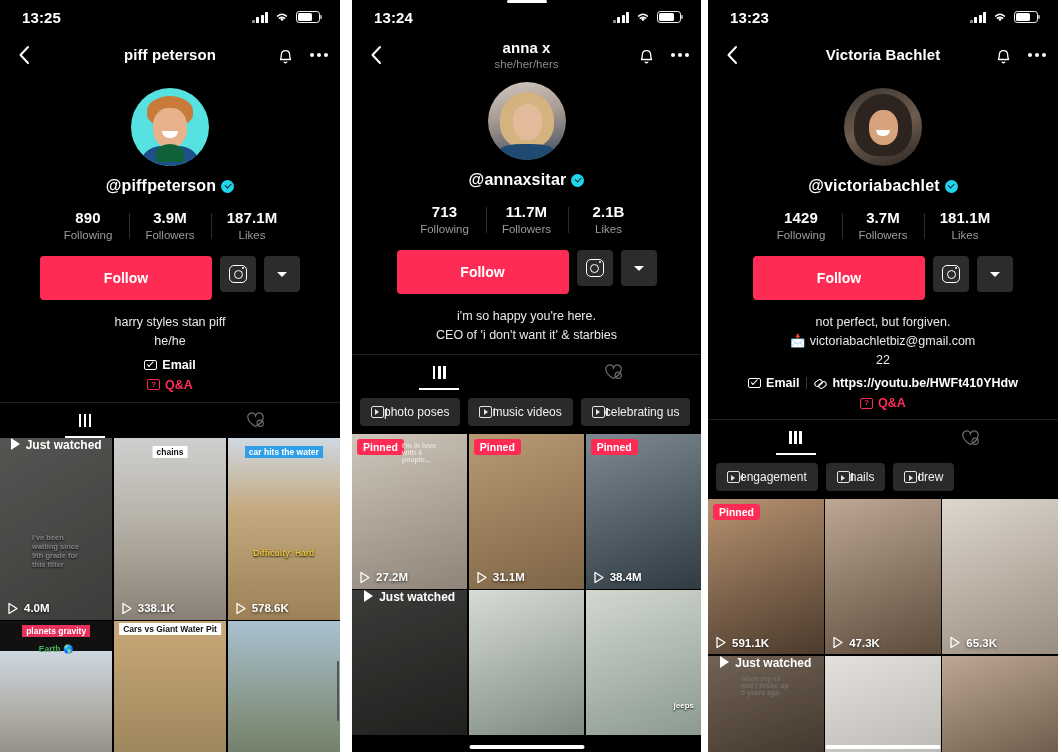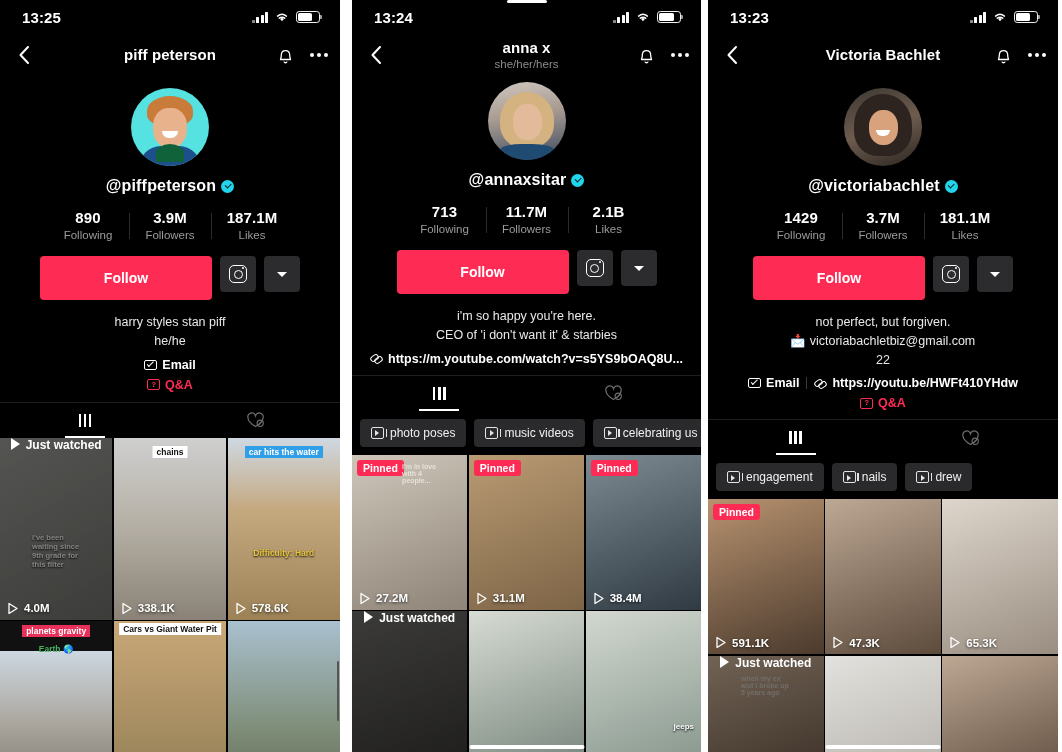--- a/index.html
+++ b/index.html
@@ -582,12 +582,6 @@
     <div class="bio">
       <div class="bio-line">i'm so happy you're here.</div>
       <div class="bio-line">CEO of 'i don't want it' &amp; starbies</div>
-      <div class="bio-links">
-        <span class="bio-link url">
-          <span class="link-ico"></span>
-          <span>https://m.youtube.com/watch?v=s5YS9bOAQ8U...</span>
-        </span>
-      </div>
     </div>
 
     <div class="tabbar" style="margin-top:9px;">

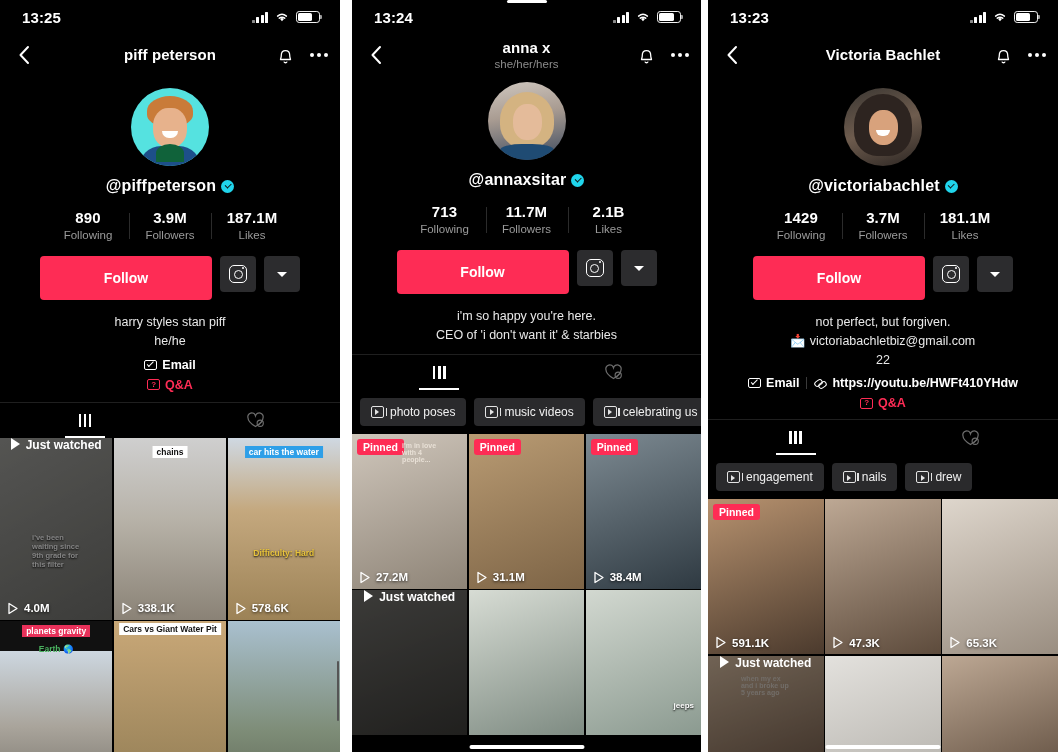--- a/index.html
+++ b/index.html
@@ -226,7 +226,7 @@
     display:flex; gap:8px; padding: 8px 8px 8px 8px; overflow:hidden;
   }
   .pill {
-    display:flex; align-items:center; gap:6px;
+    display:flex; align-items:center; 
     background:#2a2a2c; color:#f0f0f0; font-size:12px;
     padding: 7px 11px; border-radius:4px; white-space:nowrap; cursor:pointer;
   }

